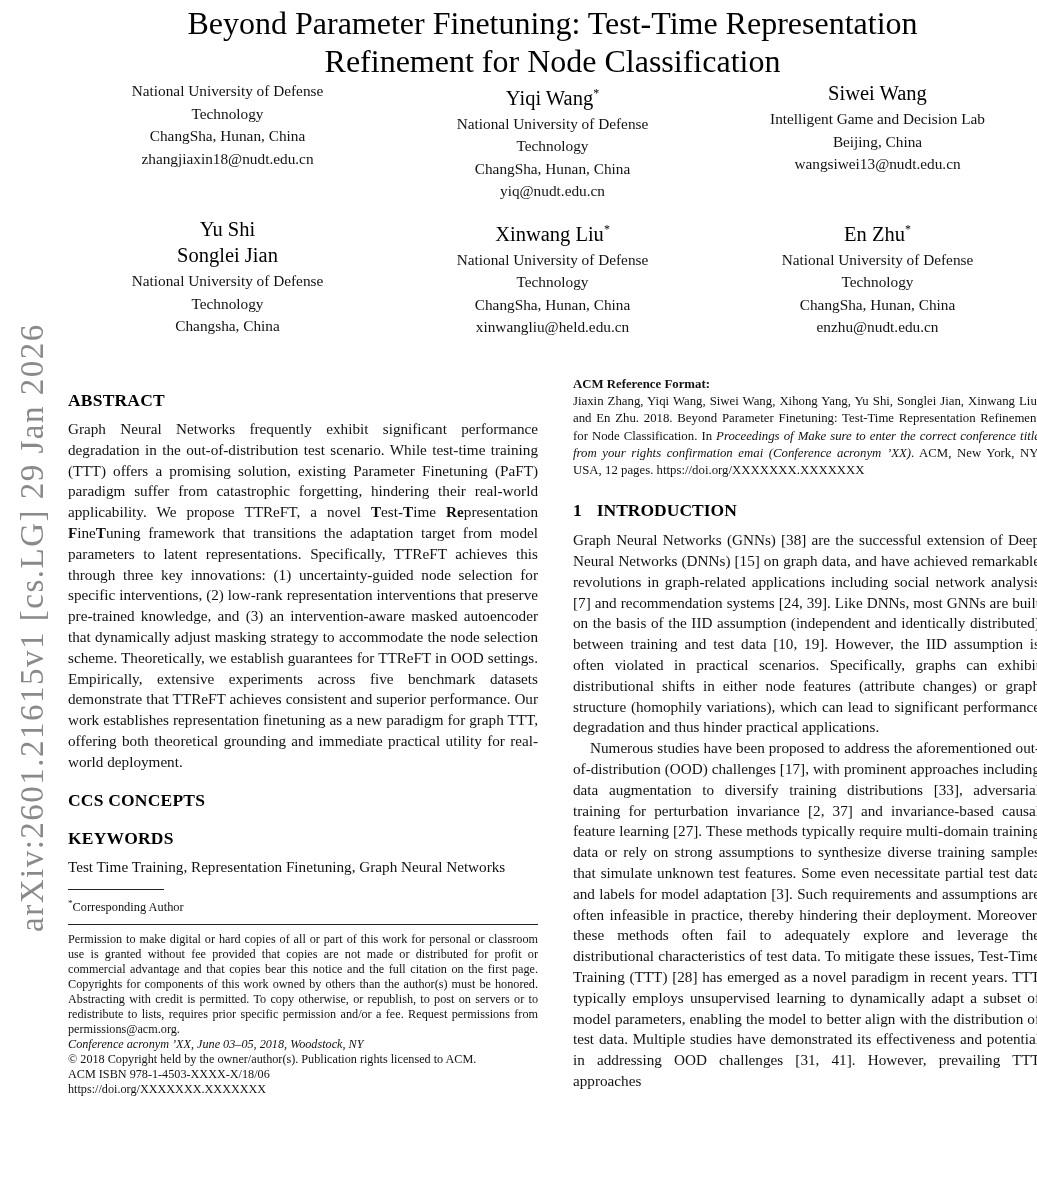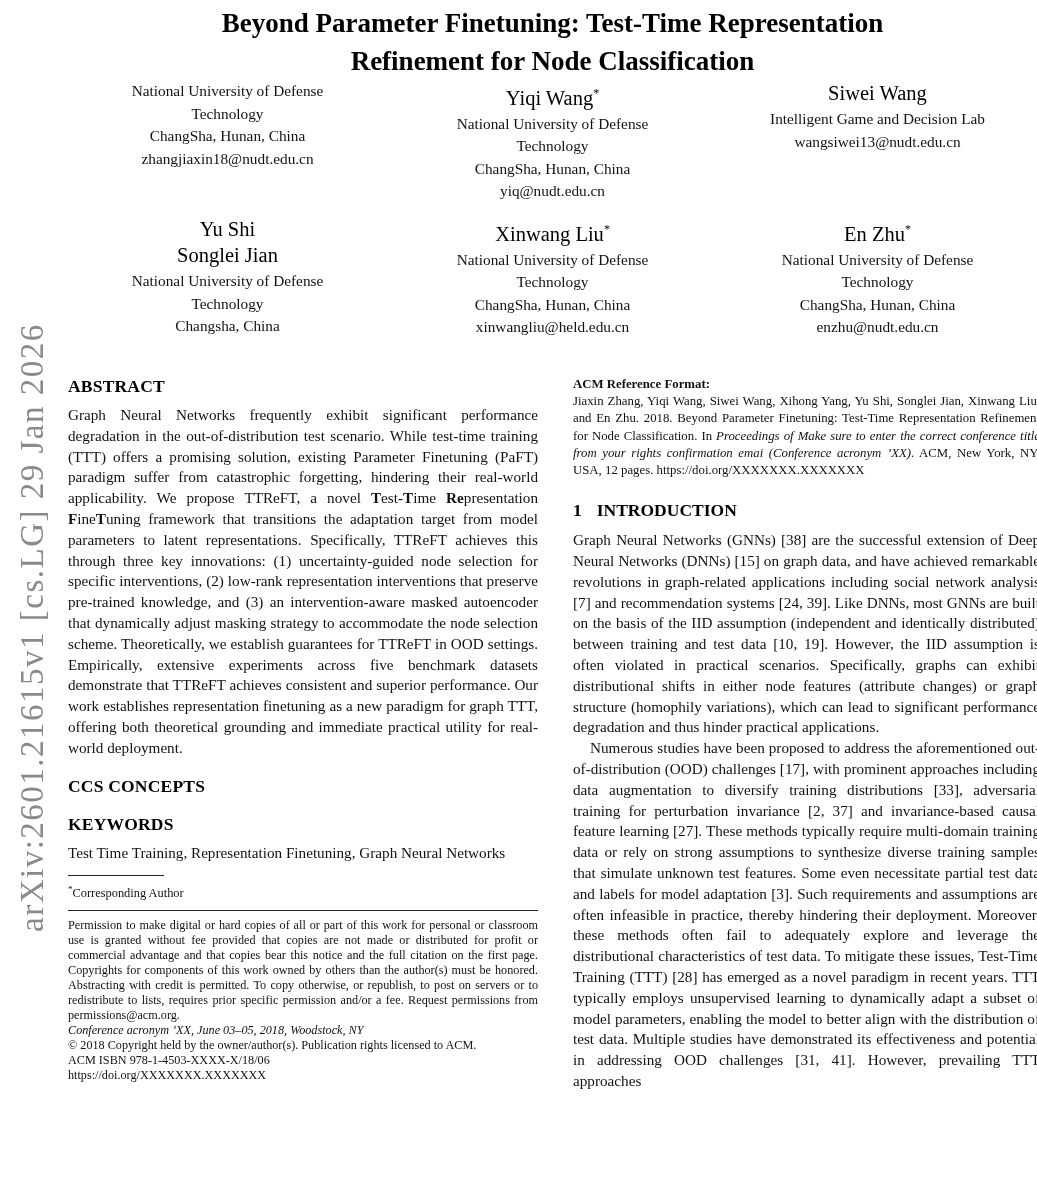--- a/index.html
+++ b/index.html
@@ -27,8 +27,8 @@
     position:absolute;
     left:68px; top:4px; width:969px;
     text-align:center;
-    font-weight:700;
-    font-size:27px;
+    font-weight:400;
+    font-size:32px;
     line-height:38px;
     color:#000;
   }

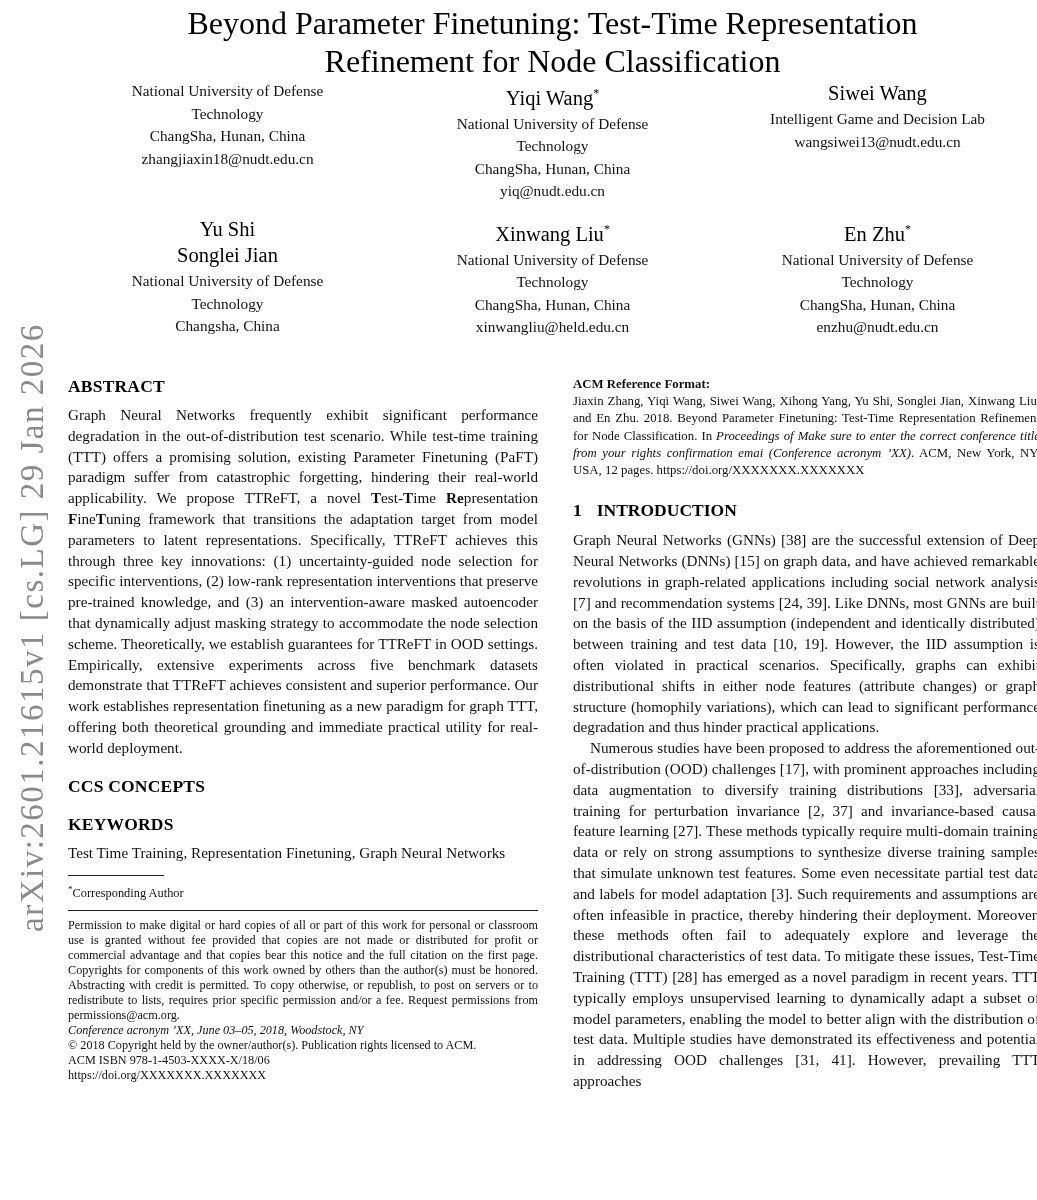--- a/index.html
+++ b/index.html
@@ -139,6 +139,7 @@
   <div class="author-block">
     <div class="author-name"><span>Siwei Wang</span></div>
     <div class="affil-line">Intelligent Game and Decision Lab</div>
+    <div class="affil-line">Beijing, China</div>
     <div class="affil-line">wangsiwei13@nudt.edu.cn</div>
   </div>
 </div>

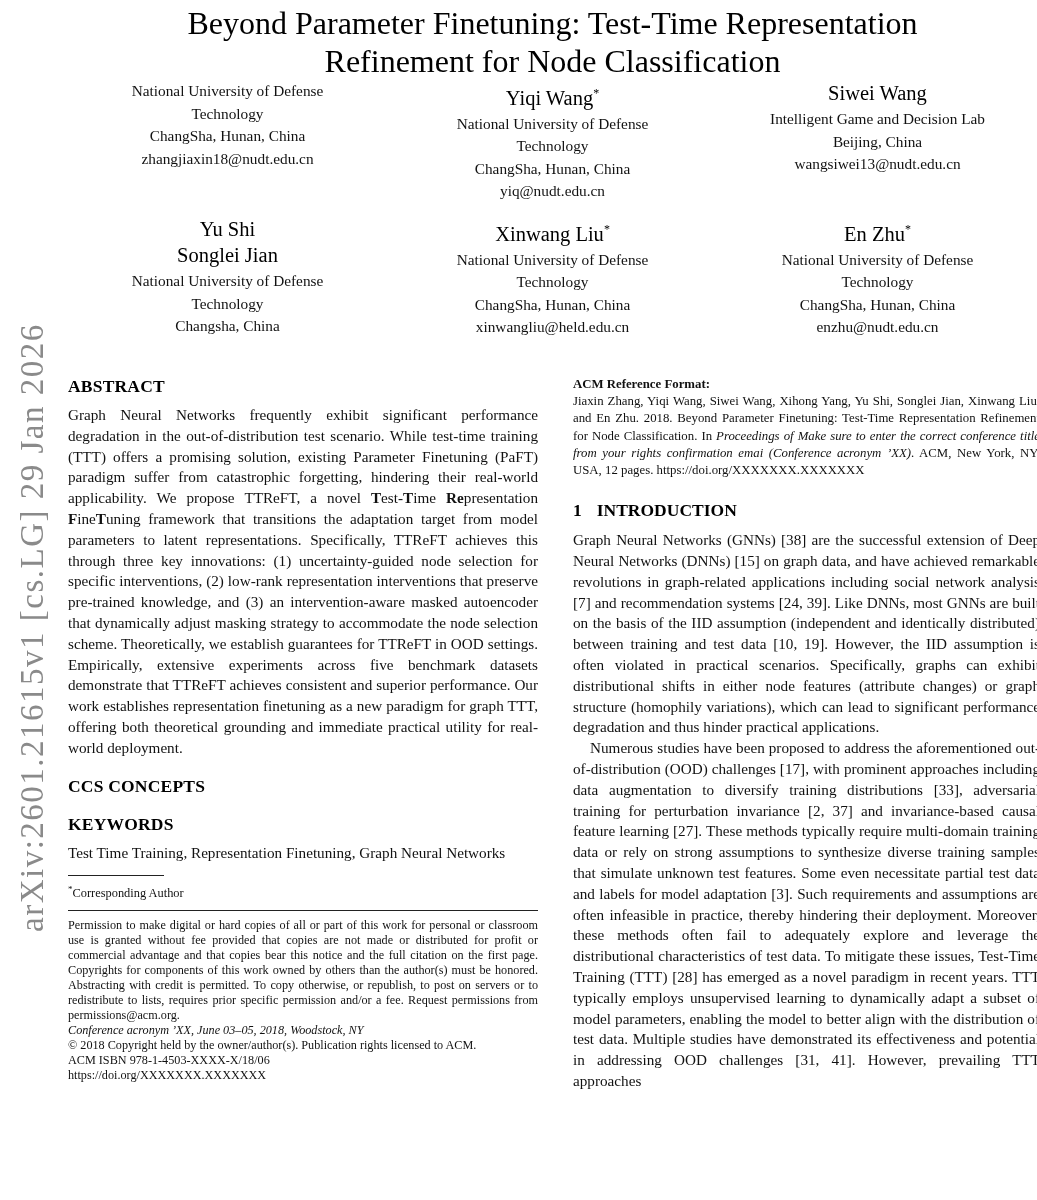--- a/index.html
+++ b/index.html
@@ -67,7 +67,7 @@
     margin-bottom:8px;
   }
   .col-left h2.sec { margin-top:17px; }
-  .col-left h2.sec:first-child { margin-top:0; }
+  .col-left h2.sec:first-child { margin-top:14px; }
   .body-text {
     font-size:15.2px;
     line-height:20.8px;

